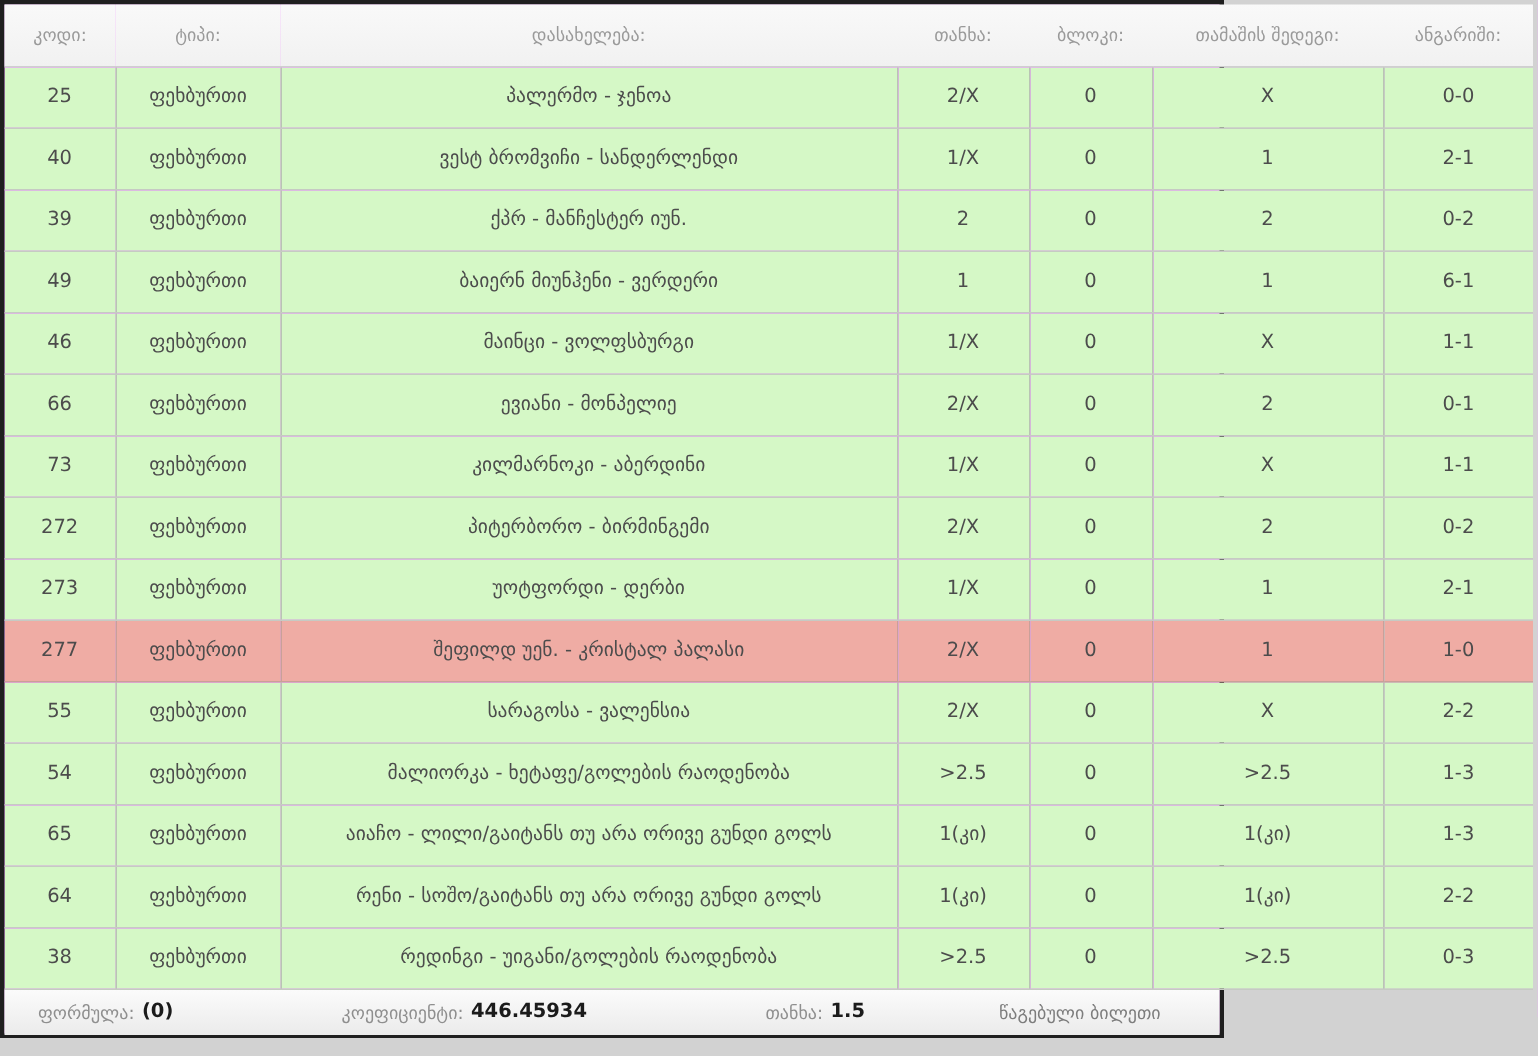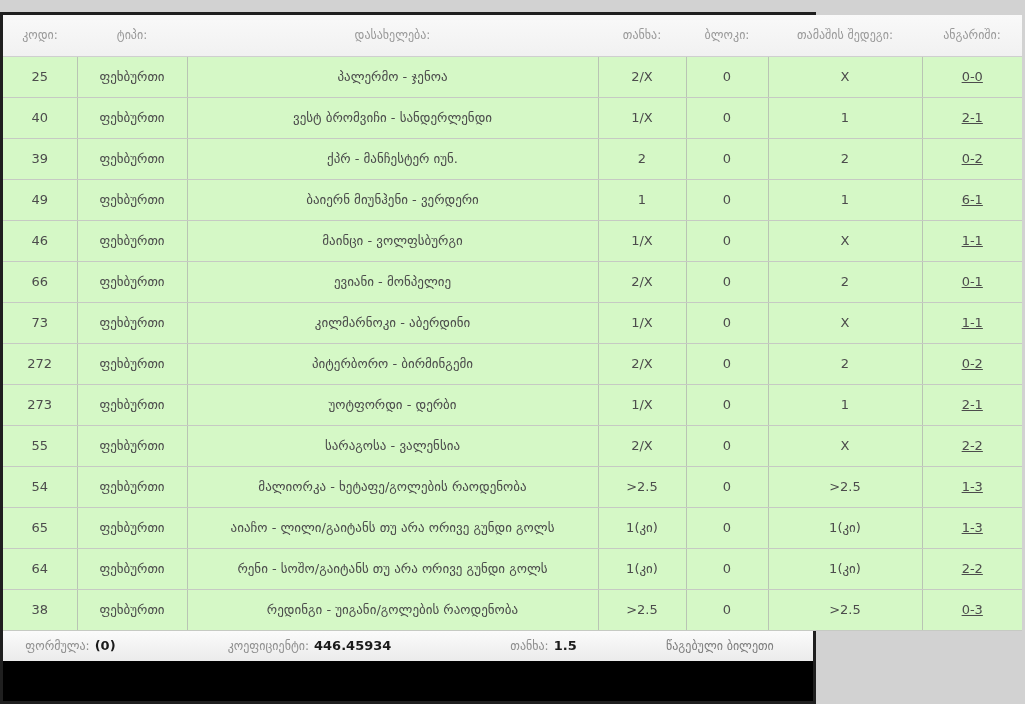--- a/index.html
+++ b/index.html
@@ -13,8 +13,7 @@
     width: 816px; height: 692px;
     border: 3px solid var(--frame, #1f1f1f);
     border-top-width: 3px;
-    background: #000000;
-    margin-top: 12px;
+    background: #f0abfc;
   }
   table.bets {
     width: 1019px;

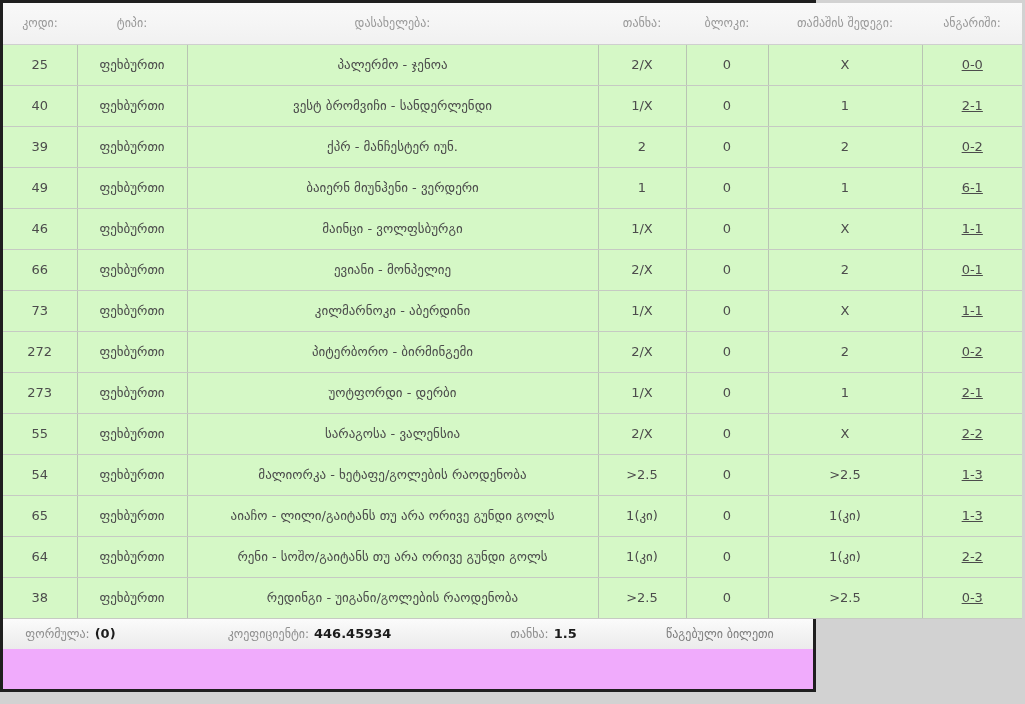--- a/index.html
+++ b/index.html
@@ -50,7 +50,7 @@
     overflow: hidden;
     white-space: nowrap;
   }
-  tbody td:last-child { border-right: none; text-decoration: underline; }
+  tbody td:last-child { border-right: none; }
   tr.row-green td { background: var(--row-green, #d5f8c6); }
   tr.row-red td   { background: var(--row-red, #efaca4); border-right-color: #c9a099; border-bottom-color: #c9a099; }
 

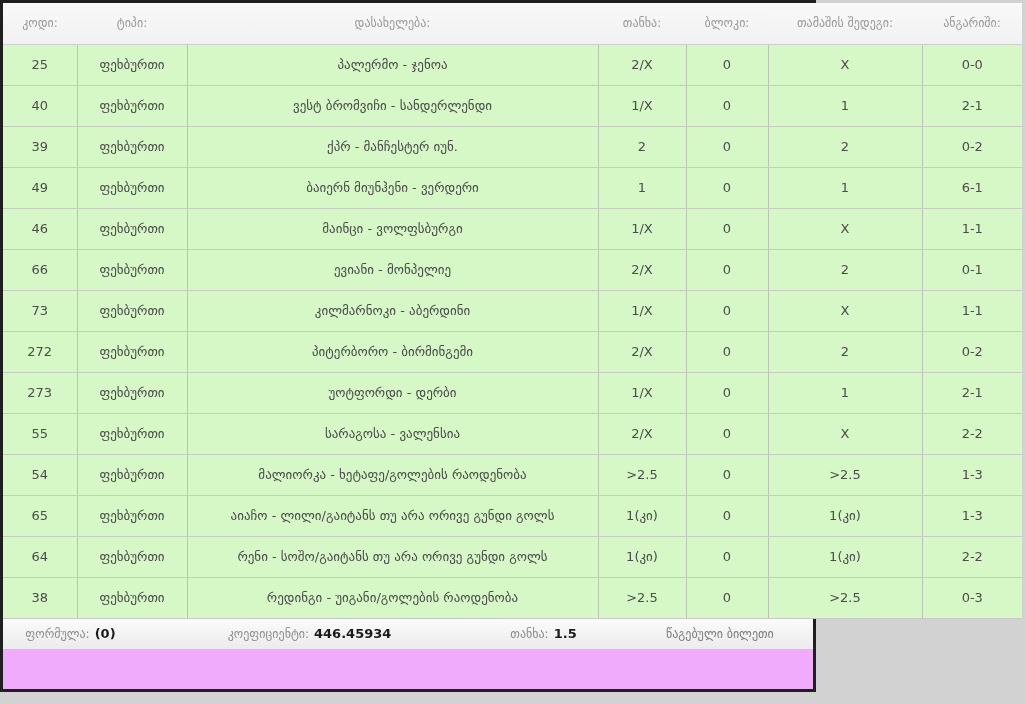--- a/index.html
+++ b/index.html
@@ -184,6 +184,15 @@
       <td>1</td>
       <td>2-1</td>
     </tr>
+        <tr class="row-red">
+      <td>277</td>
+      <td>ფეხბურთი</td>
+      <td>შეფილდ უენ. - კრისტალ პალასი</td>
+      <td>2/X</td>
+      <td>0</td>
+      <td>1</td>
+      <td>1-0</td>
+    </tr>
         <tr class="row-green">
       <td>55</td>
       <td>ფეხბურთი</td>

